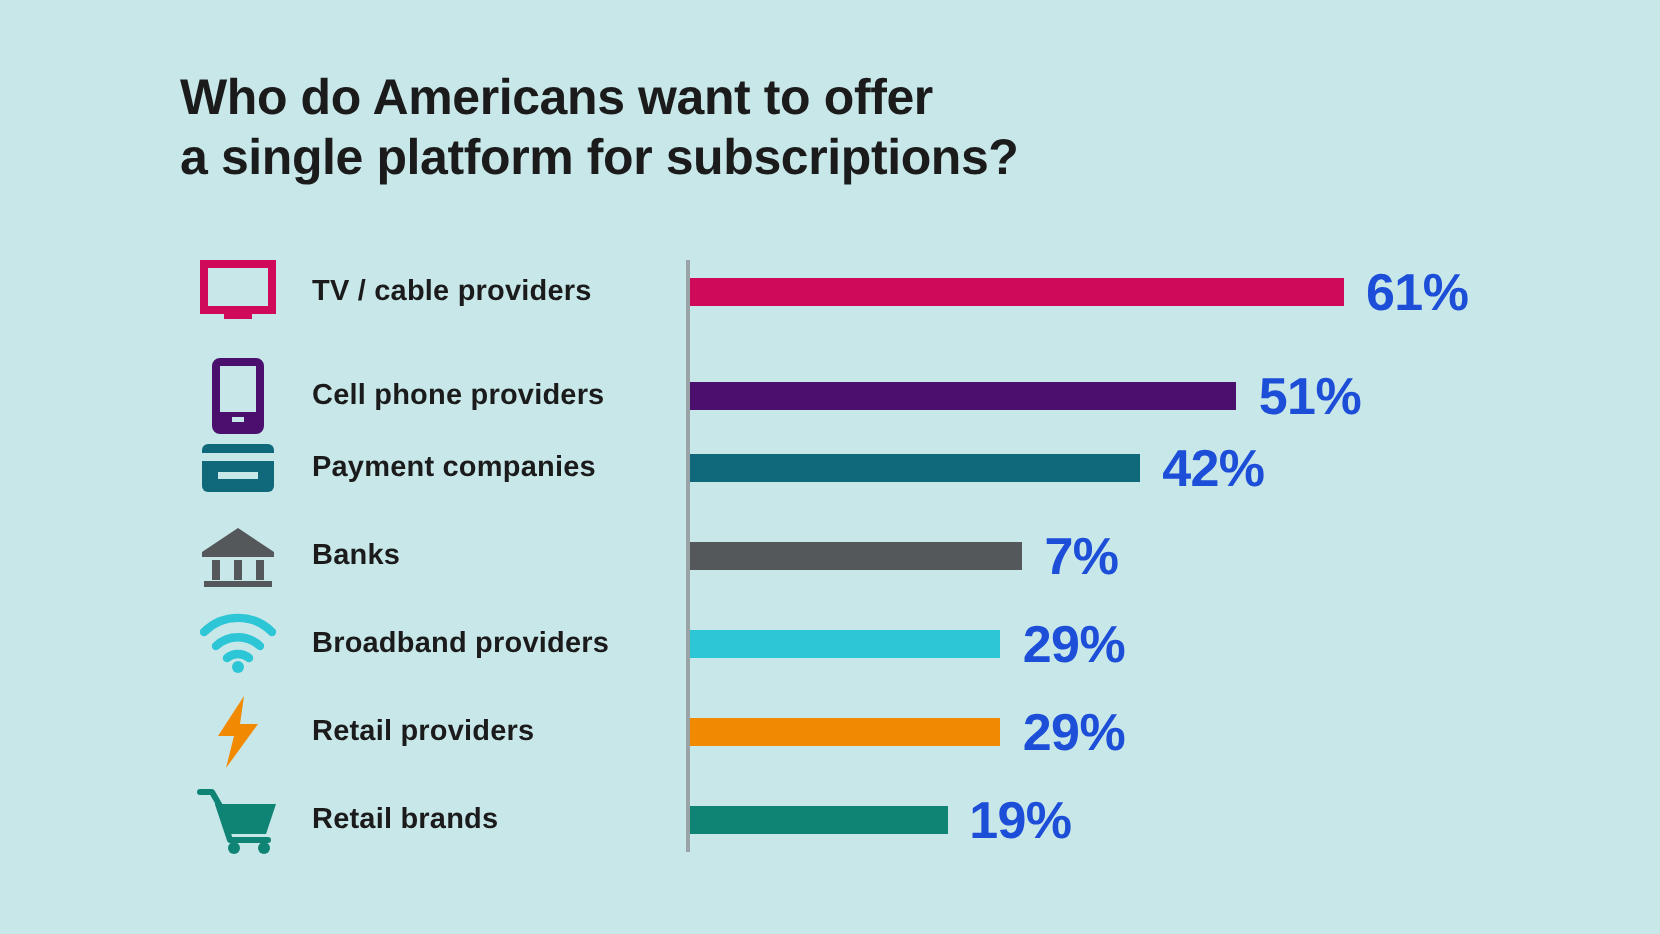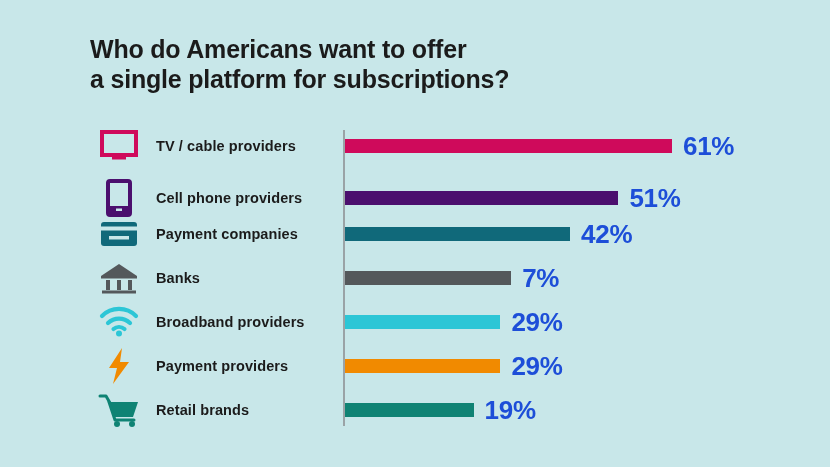--- a/index.html
+++ b/index.html
@@ -210,7 +210,7 @@
           <polygon points="16,1 3,21 11,21 7,37 23,15 14,15" fill="#f18a00"></polygon>
         </svg>
       </div>
-      <div class="row-label">Payment providers</div>
+      <div class="row-label">Retail providers</div>
       <div class="bar-wrap">
         <span class="bar" style="width: 155.4px; background: rgb(241, 138, 0);"></span>
         <span class="bar-value">29%</span>

